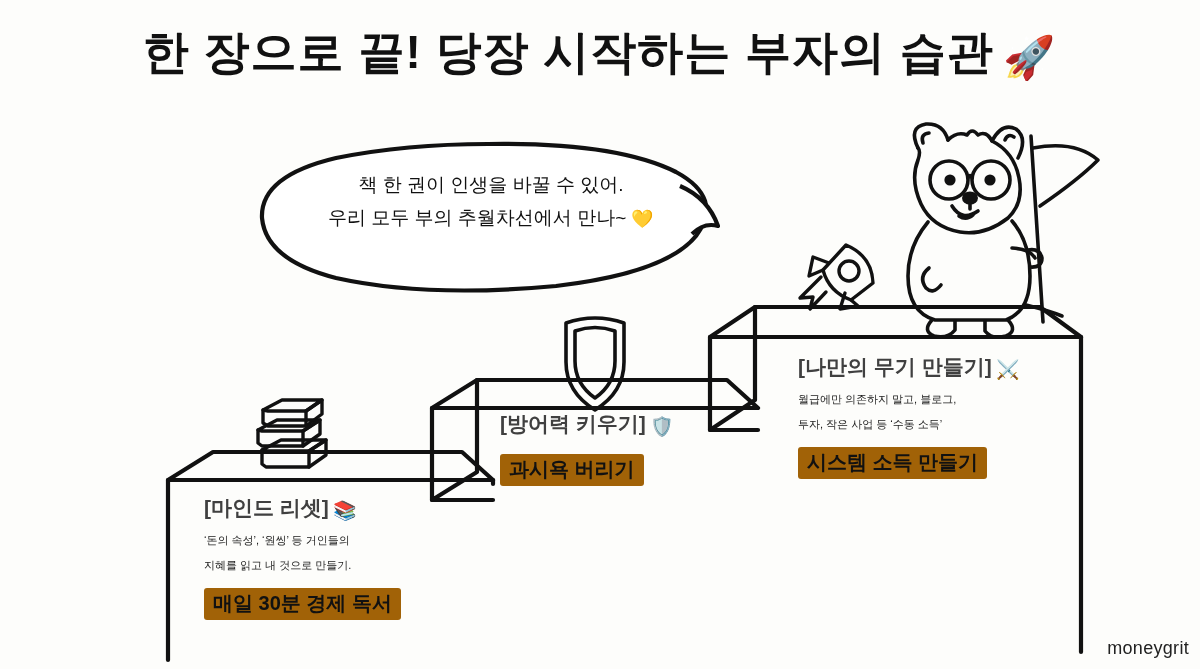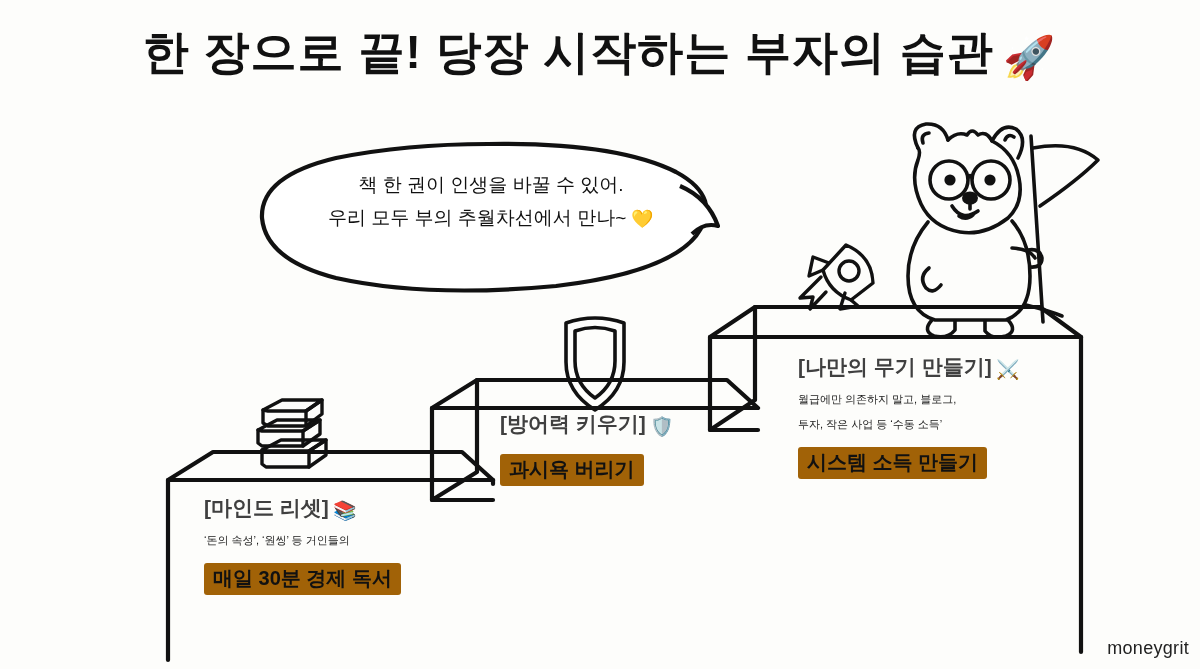--- a/index.html
+++ b/index.html
@@ -228,6 +228,7 @@
     </div>
     <div class="step-body">
       <div>‘돈의 속성’, ‘원씽’ 등 거인들의</div>
+      <div>지혜를 읽고 내 것으로 만들기.</div>
     </div>
     <div class="step-tag">매일 30분 경제 독서</div>
   </div>

